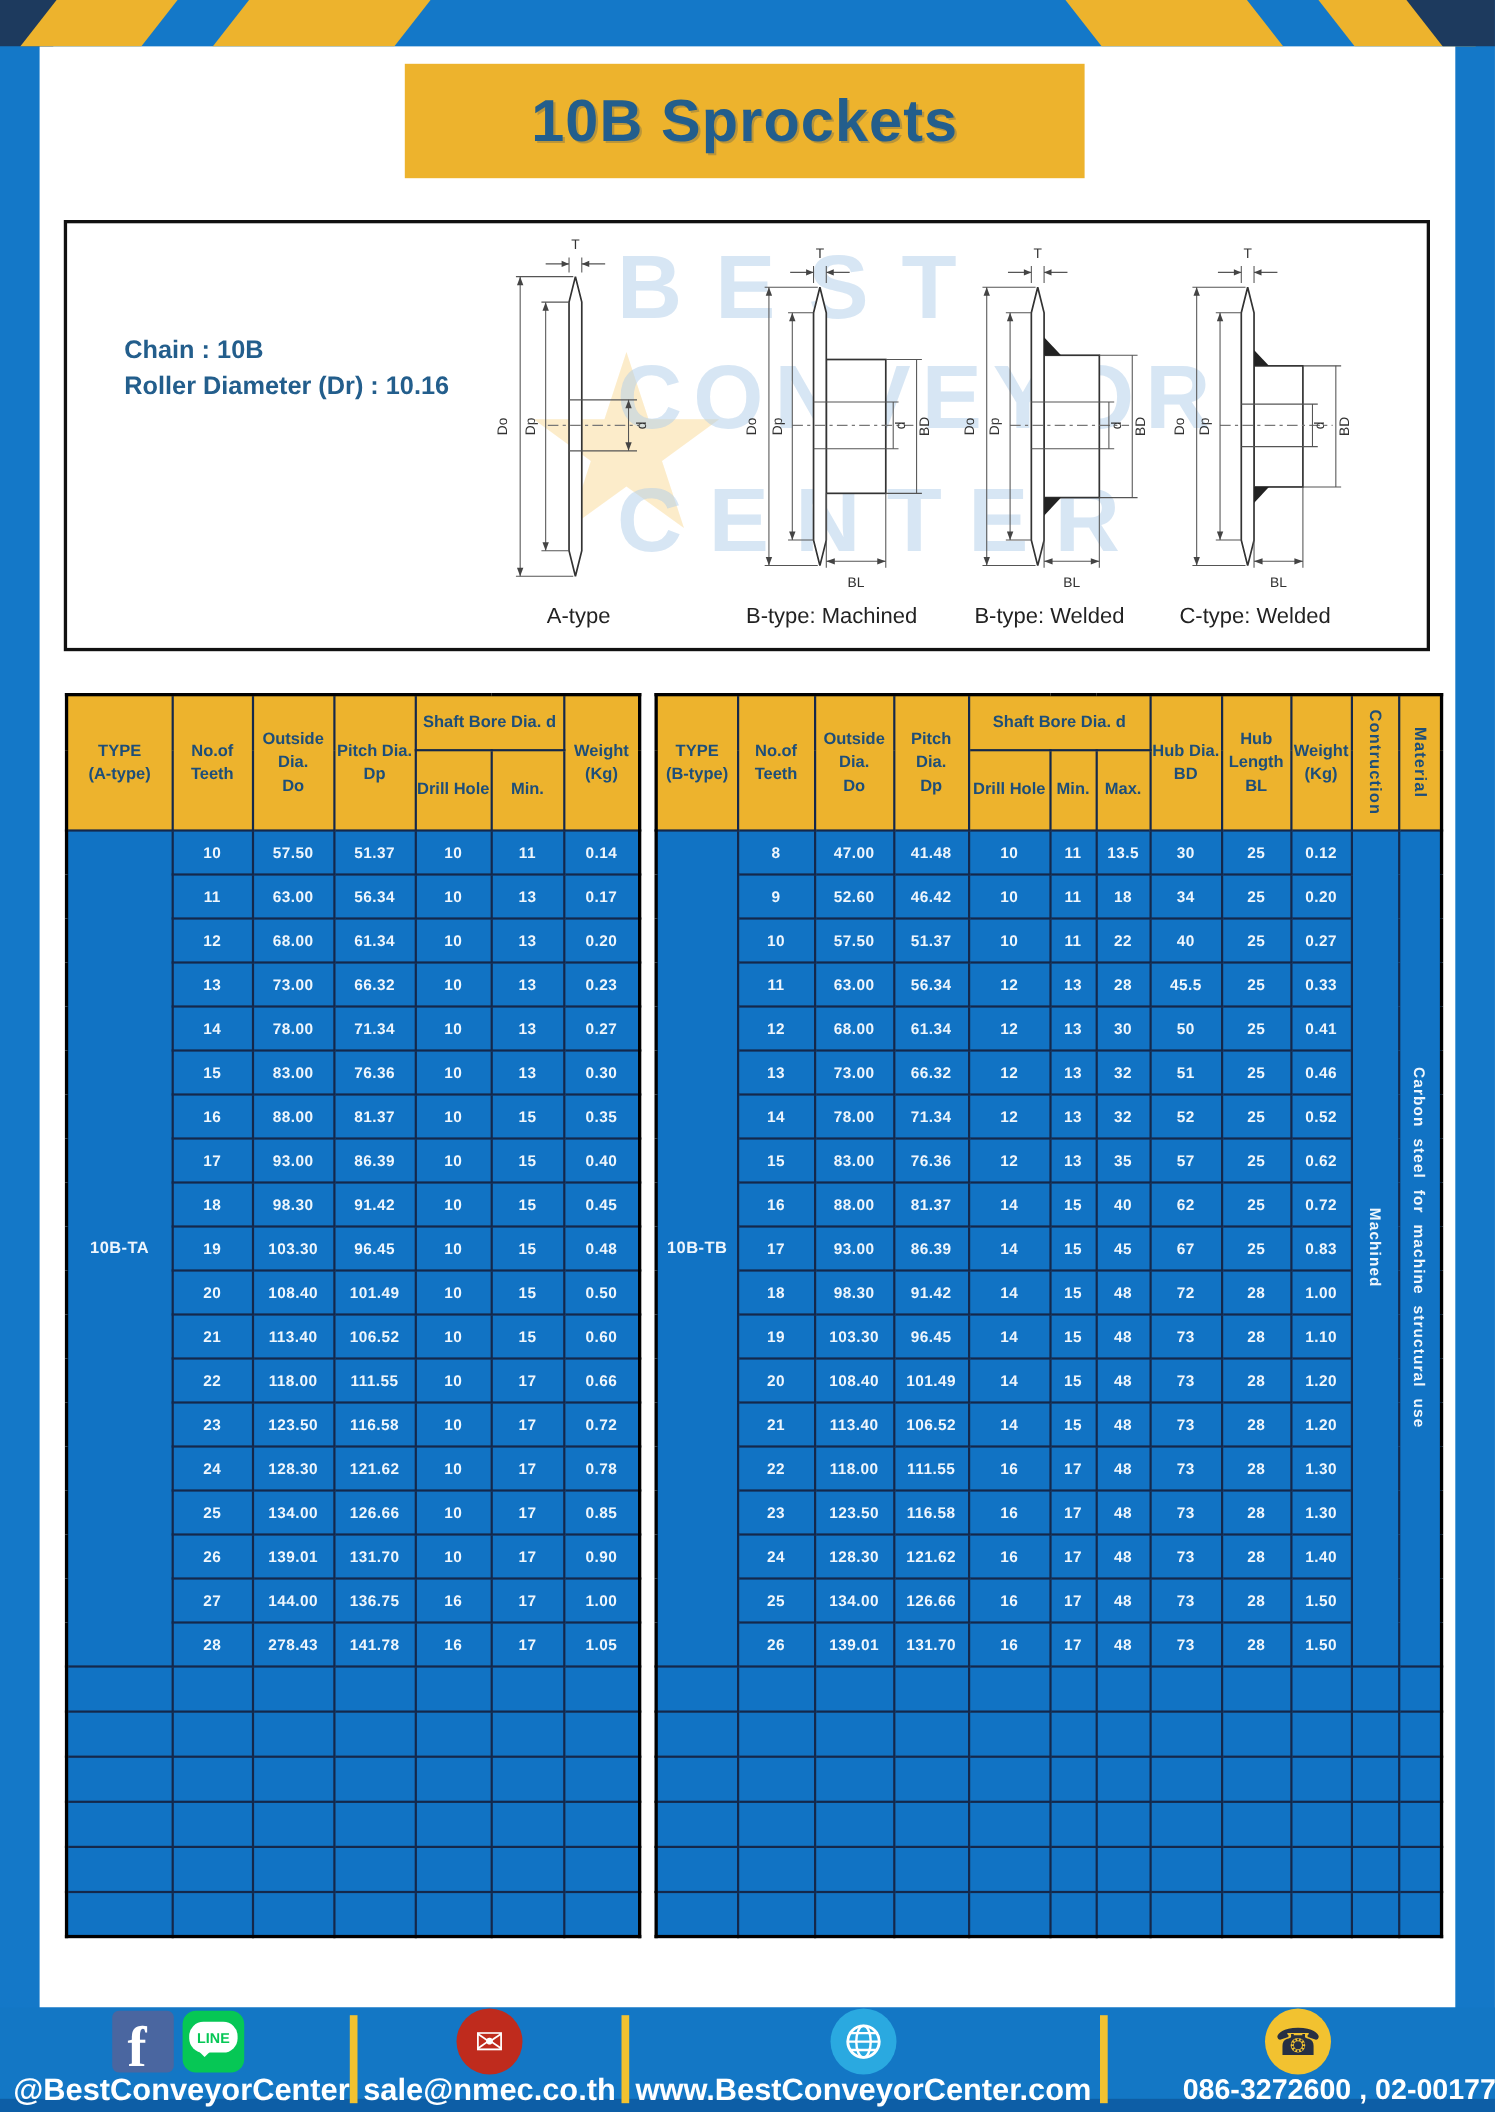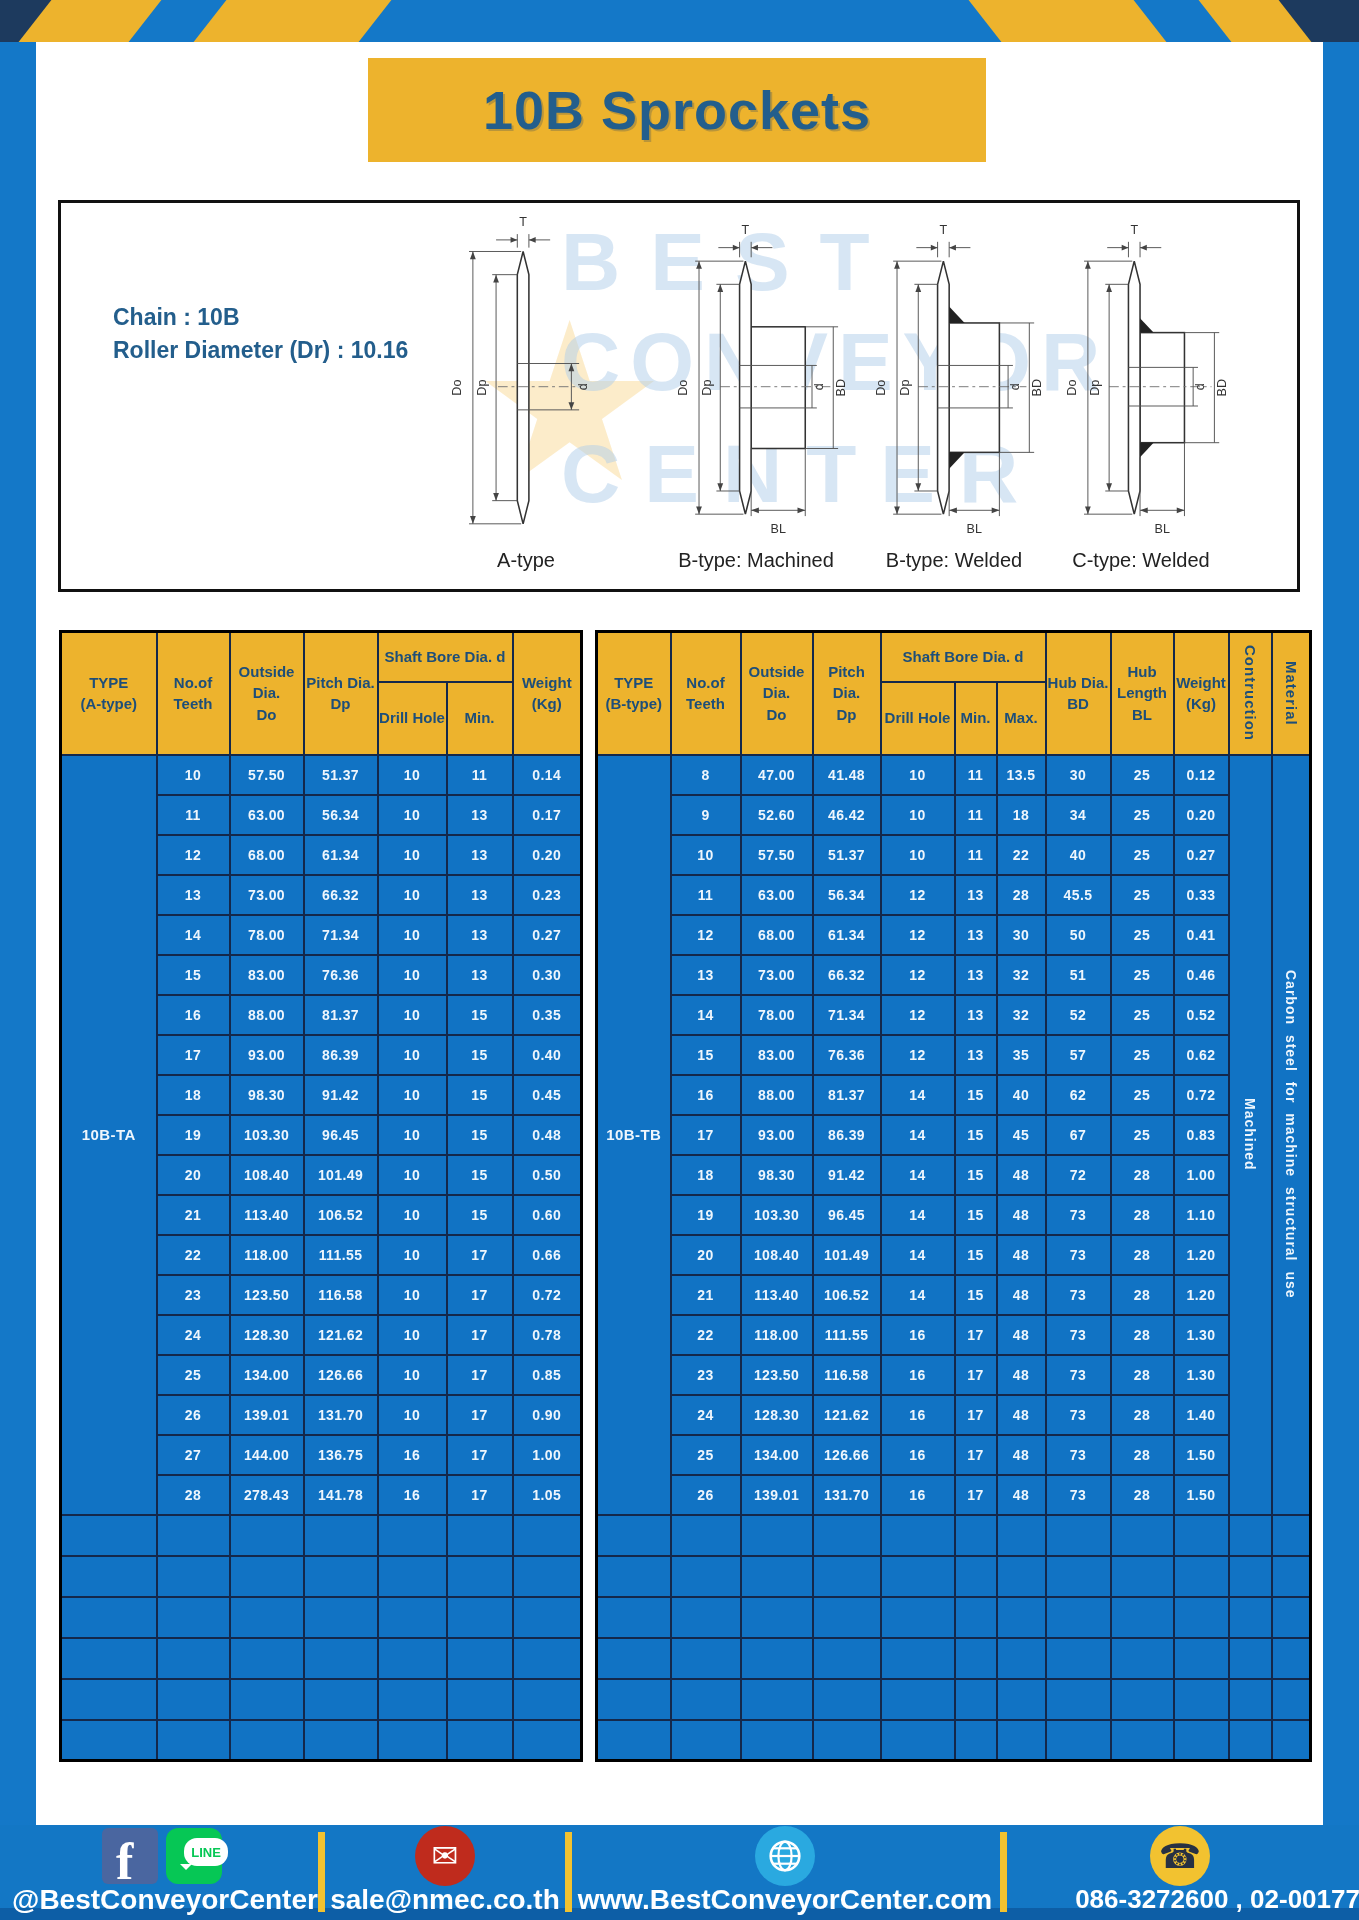--- a/index.html
+++ b/index.html
@@ -61,7 +61,7 @@
   .icon-fb span{position:absolute;left:14px;top:4px;color:#fff;font-size:52px;font-weight:bold;font-family:"Liberation Serif",serif;}
   .icon-line{position:absolute;left:166px;top:1828px;width:56px;height:56px;background:#06c755;border-radius:12px;}
   .icon-line .bubble{position:absolute;left:6px;top:10px;width:44px;height:28px;background:#fff;border-radius:13px;
-                     display:flex;align-items:center;justify-content:center;color:#06c755;font-size:13px;font-weight:bold;margin-left:12px;}
+                     display:flex;align-items:center;justify-content:center;color:#06c755;font-size:13px;font-weight:bold;}
   .icon-line .tail{position:absolute;left:14px;top:36px;width:0;height:0;border:6px solid transparent;border-top-color:#fff;}
   .icon-round{position:absolute;width:60px;height:60px;border-radius:50%;display:flex;align-items:center;justify-content:center;}
   .icon-mail{left:415px;top:1826px;background:#bf2b1d;color:#fff;font-size:32px;}

